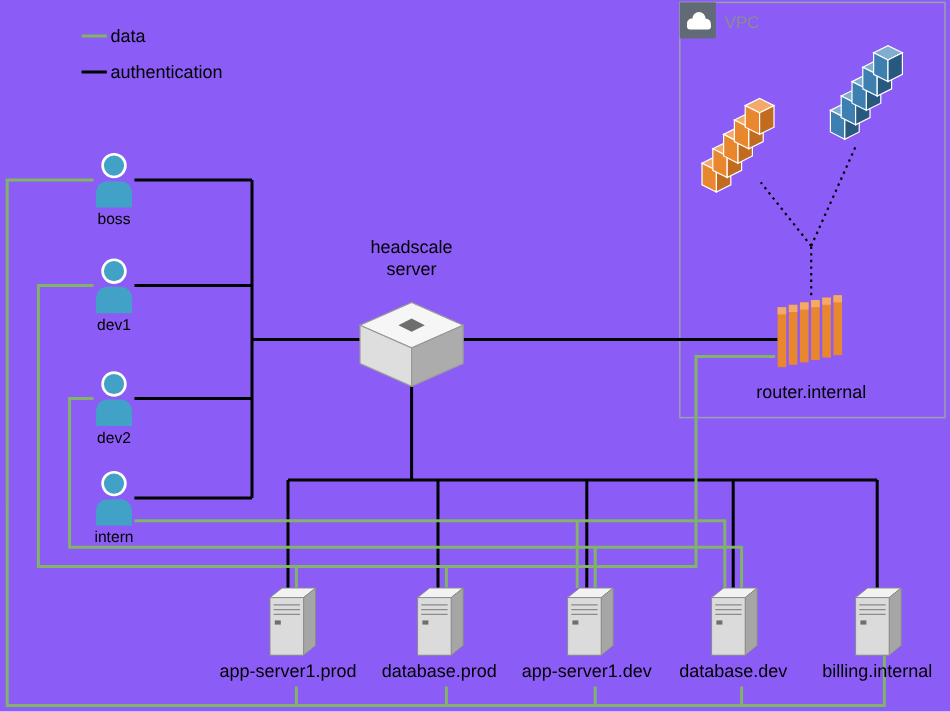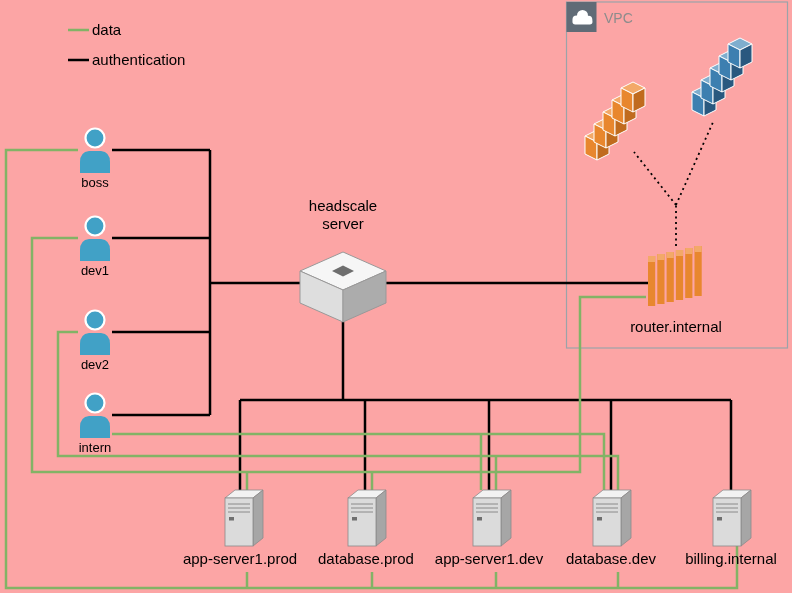--- a/index.html
+++ b/index.html
@@ -3,7 +3,7 @@
 <meta charset="utf-8">
 <style>
   html,body{margin:0;padding:0;background:#fff}
-  .canvas{position:relative;width:792px;height:593px;background:#fca5a5;font-family:"Liberation Sans",sans-serif;overflow:hidden}
+  .canvas{position:relative;width:792px;height:593px;background:#8b5cf6;font-family:"Liberation Sans",sans-serif;overflow:hidden}
   svg{display:block}
   text{font-family:"Liberation Sans",sans-serif;fill:#000}
   .lbl{font-size:15px}

